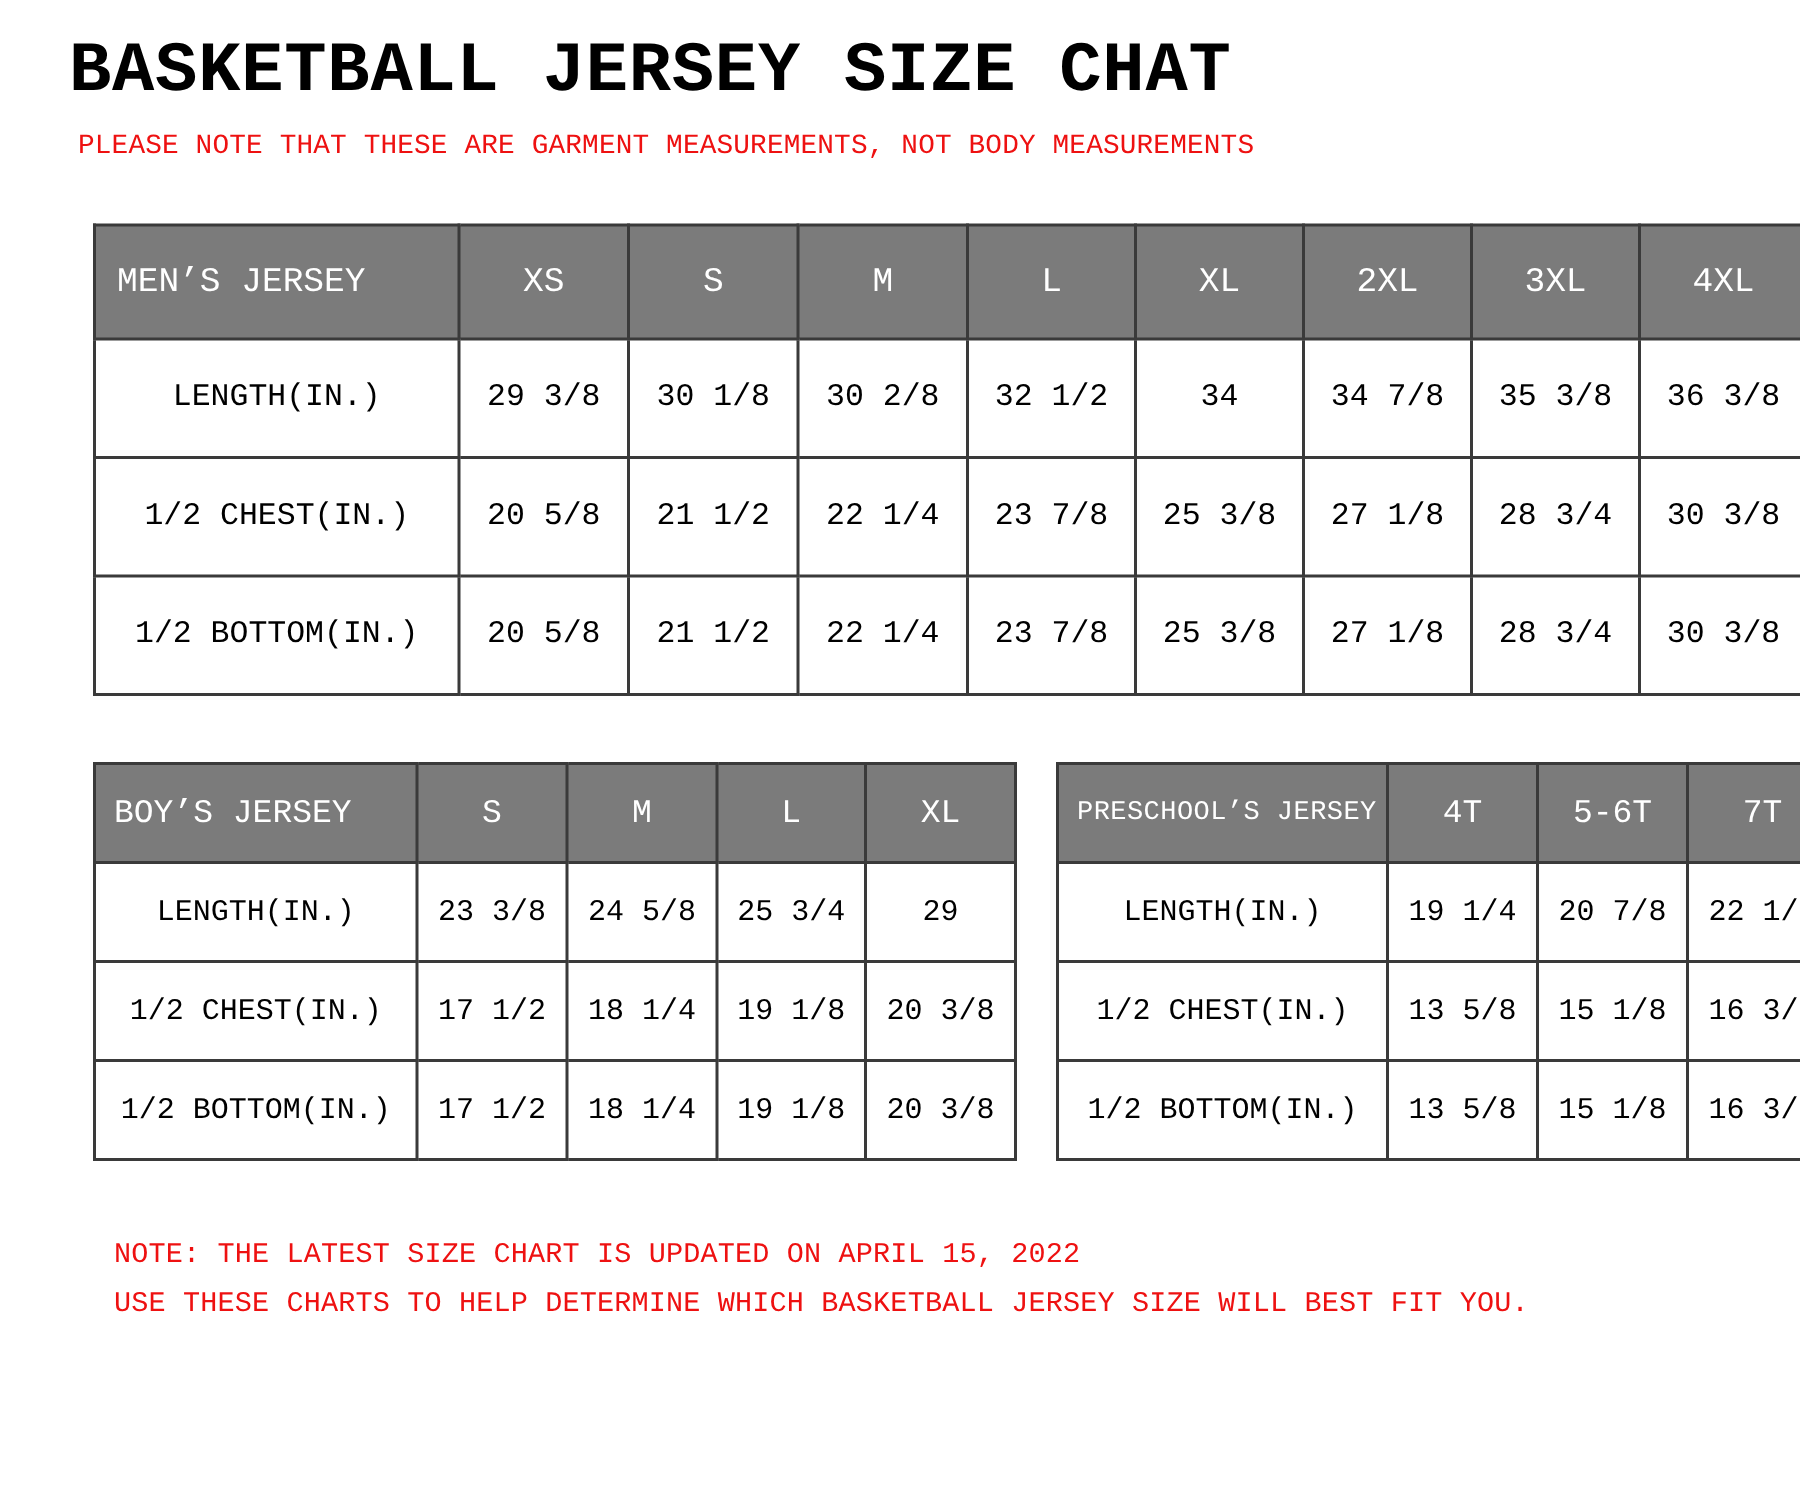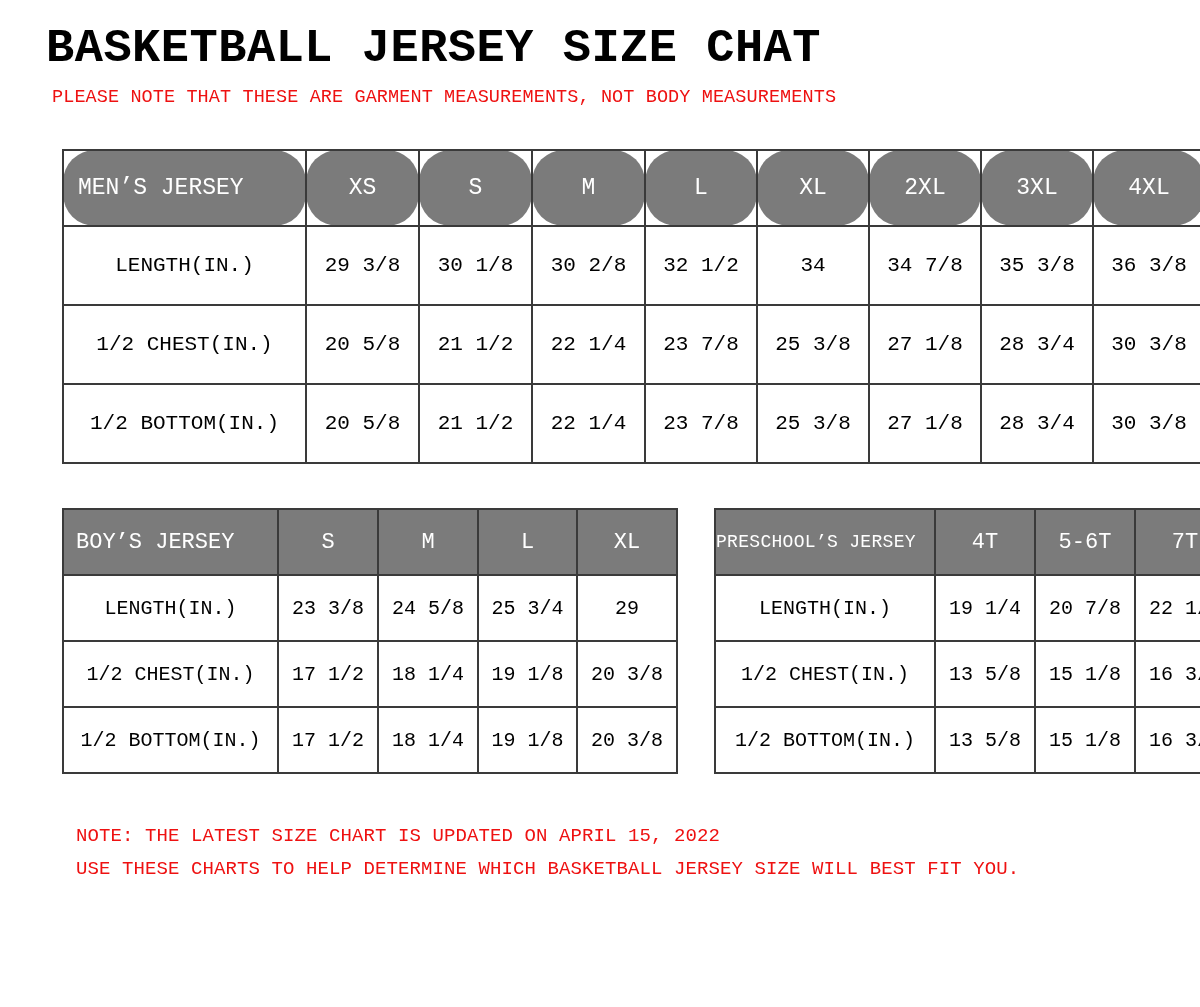--- a/index.html
+++ b/index.html
@@ -73,7 +73,6 @@
   table.men thead th {
     height: 72px;
     font-size: 23px;
-    border-radius: 32px;
   }
   table.men thead th.first {
     font-size: 23px;

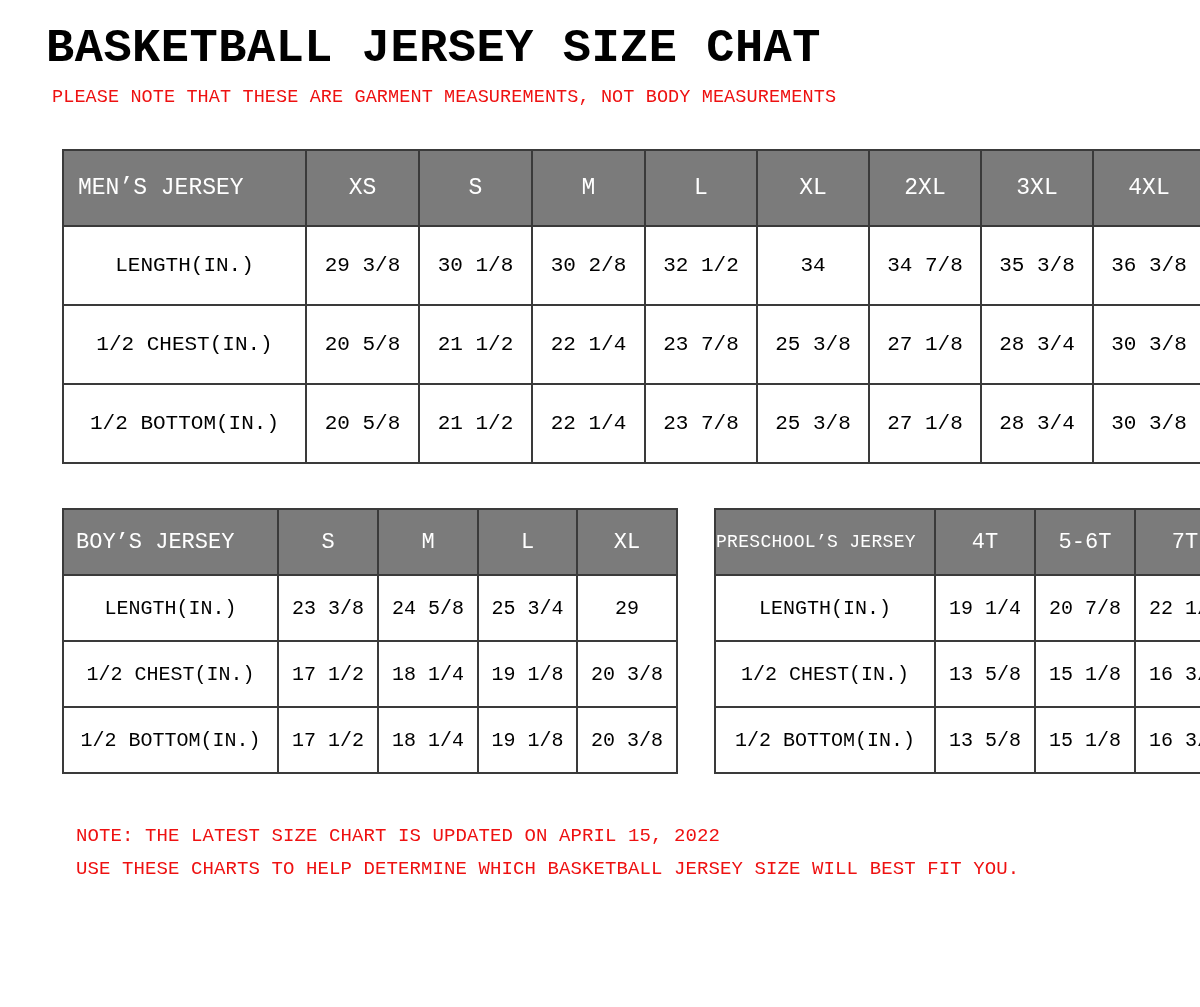--- a/index.html
+++ b/index.html
@@ -91,7 +91,7 @@
   .small-row {
     display: flex;
     margin: 44px 0 0 22px;
-    gap: 36px;
+    gap: 26px;
   }
   table.boy {
     width: 614px;

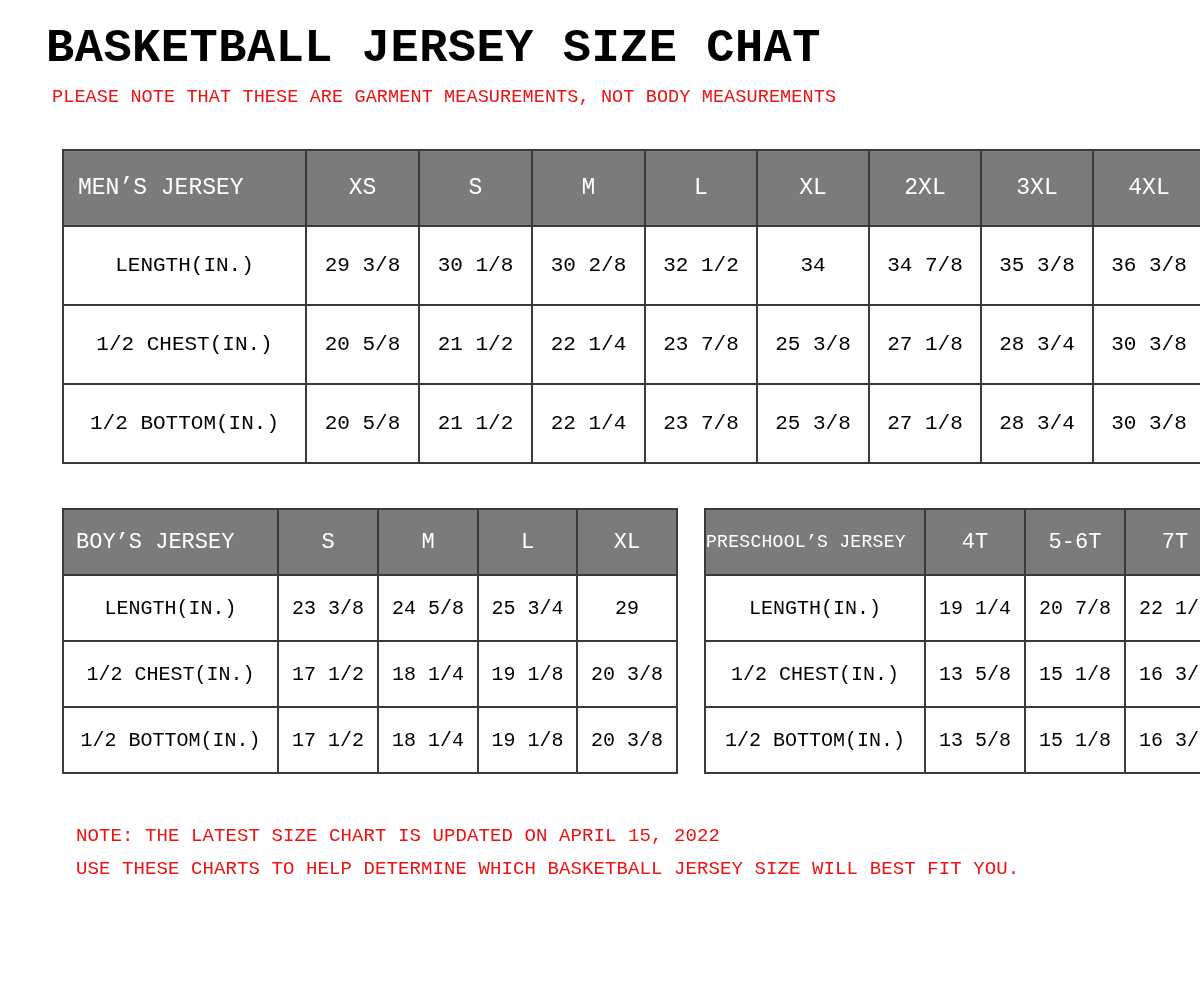--- a/index.html
+++ b/index.html
@@ -110,7 +110,7 @@
   }
   table.pre thead th.first {
     text-align: left;
-    padding-left: 0;
+    padding-left: 12px;
     font-size: 18px;
     letter-spacing: 0.3px;
   }

